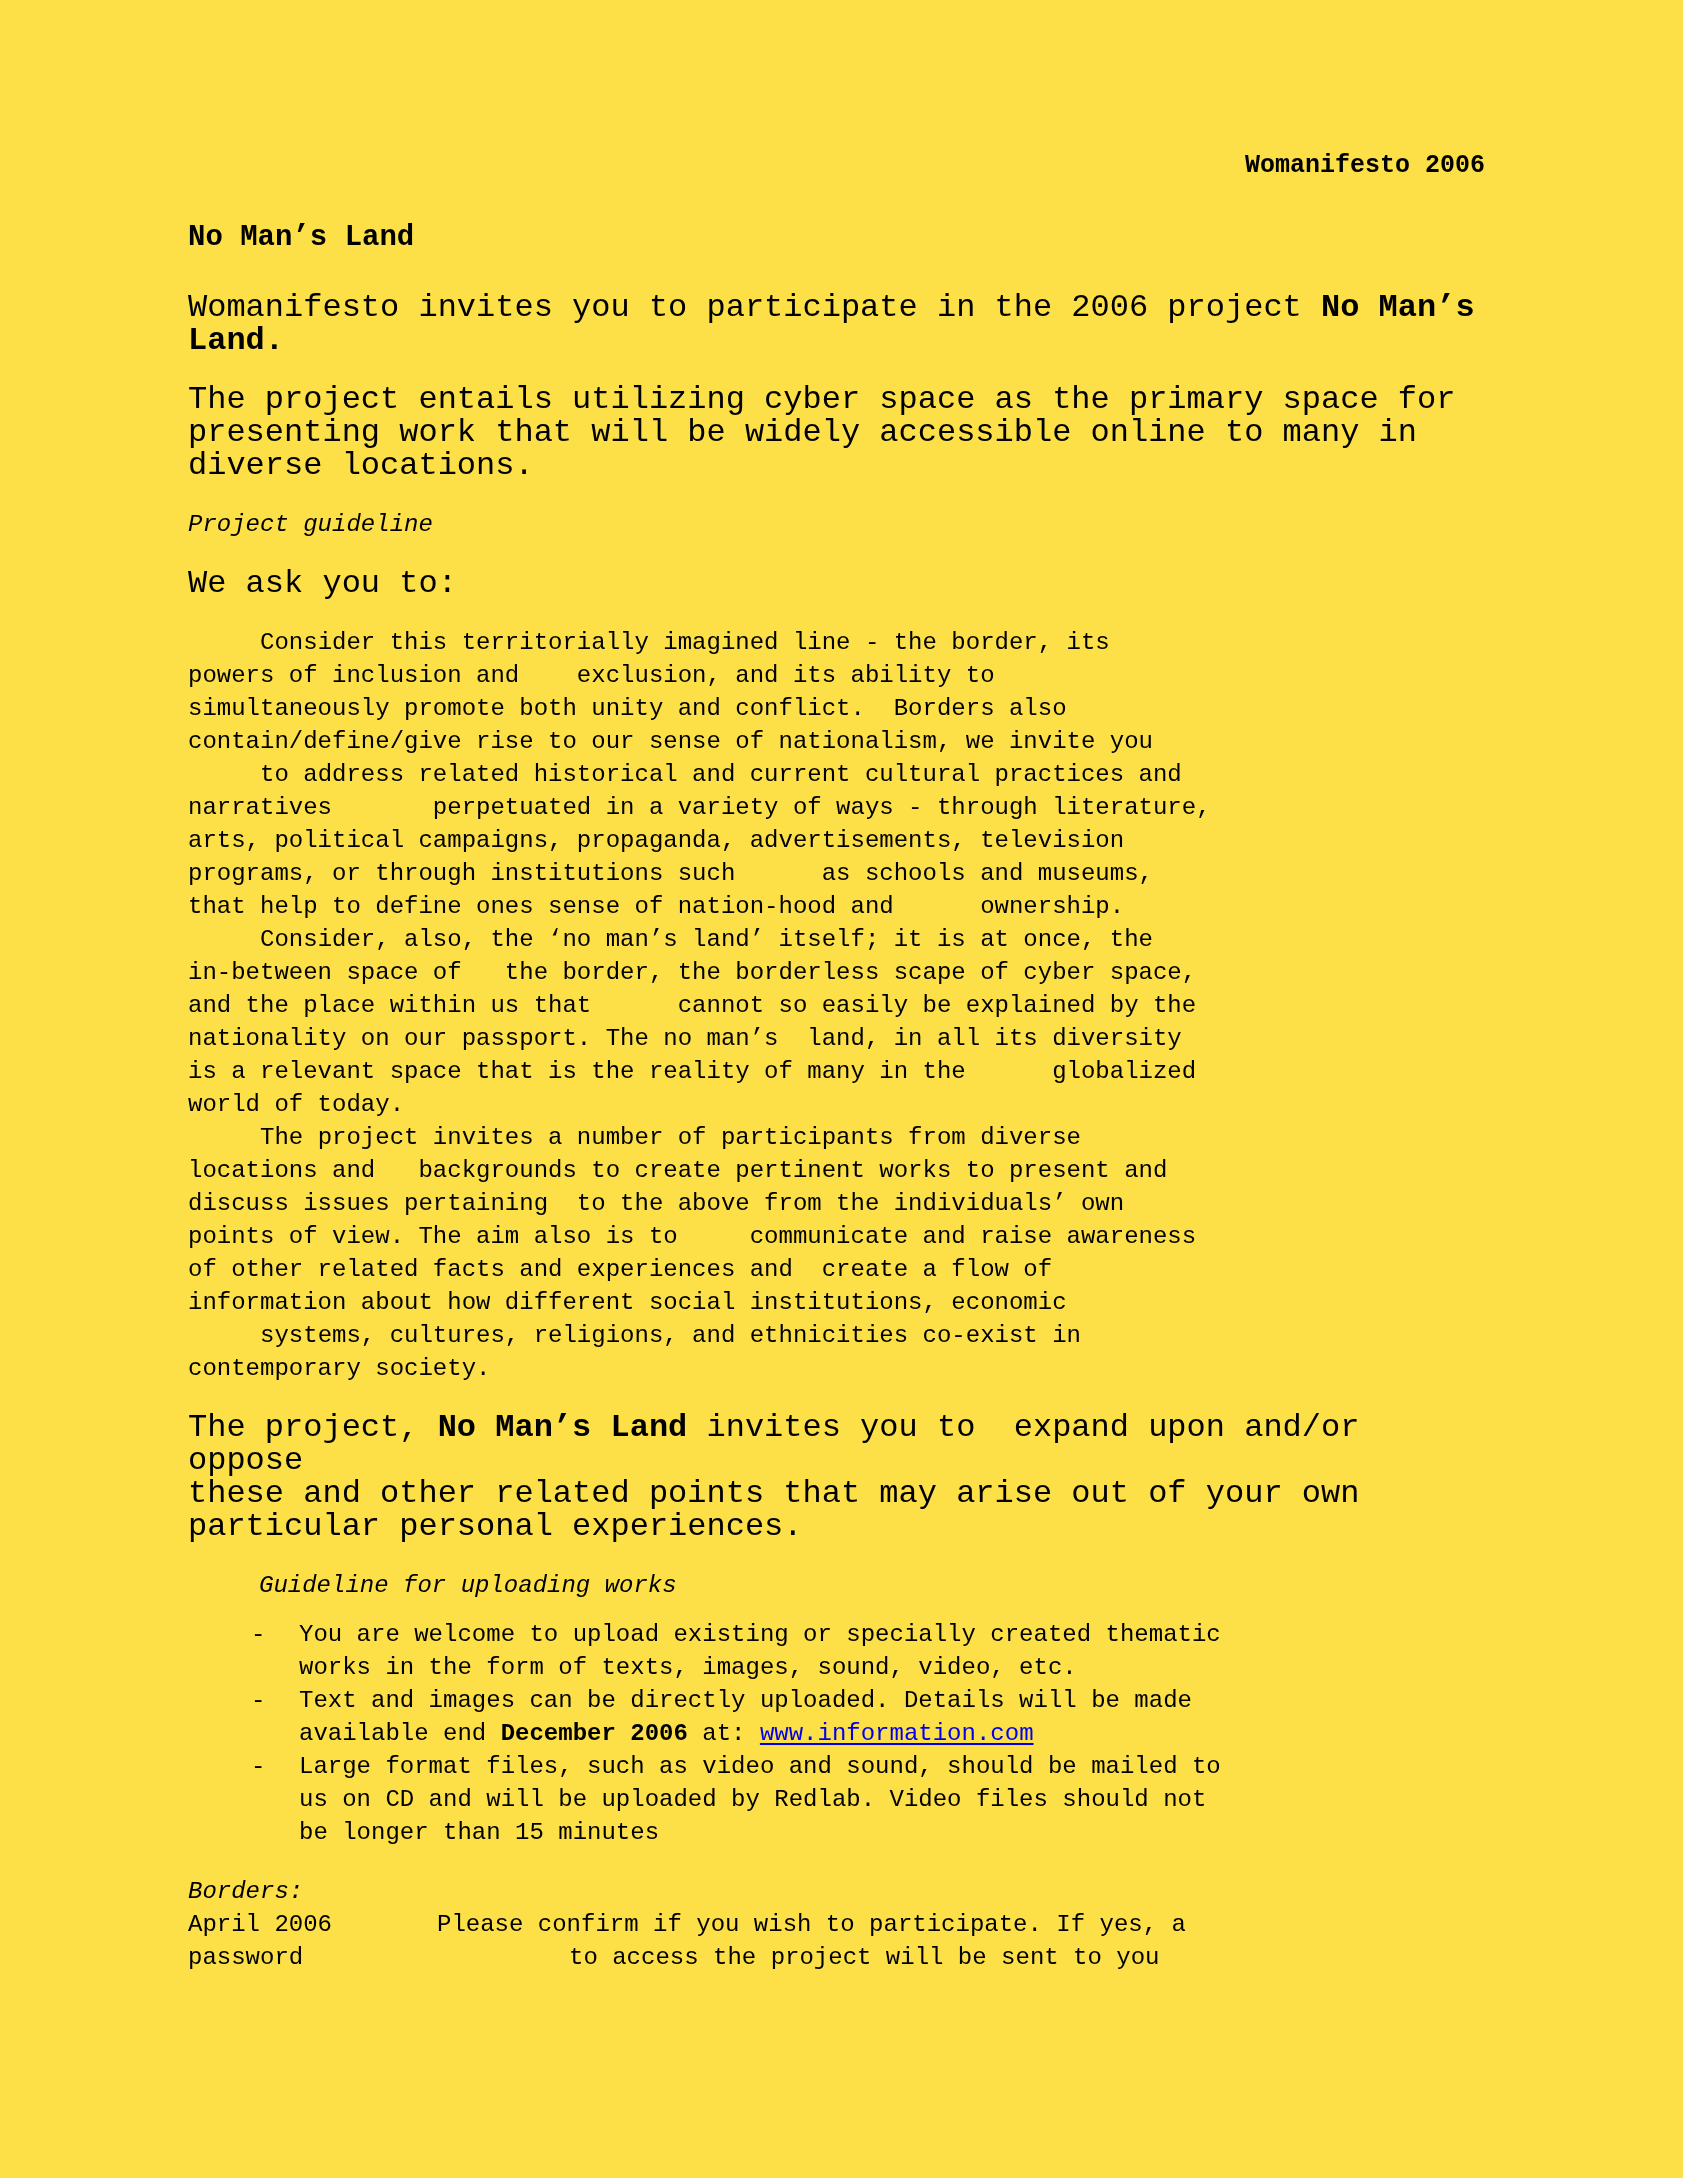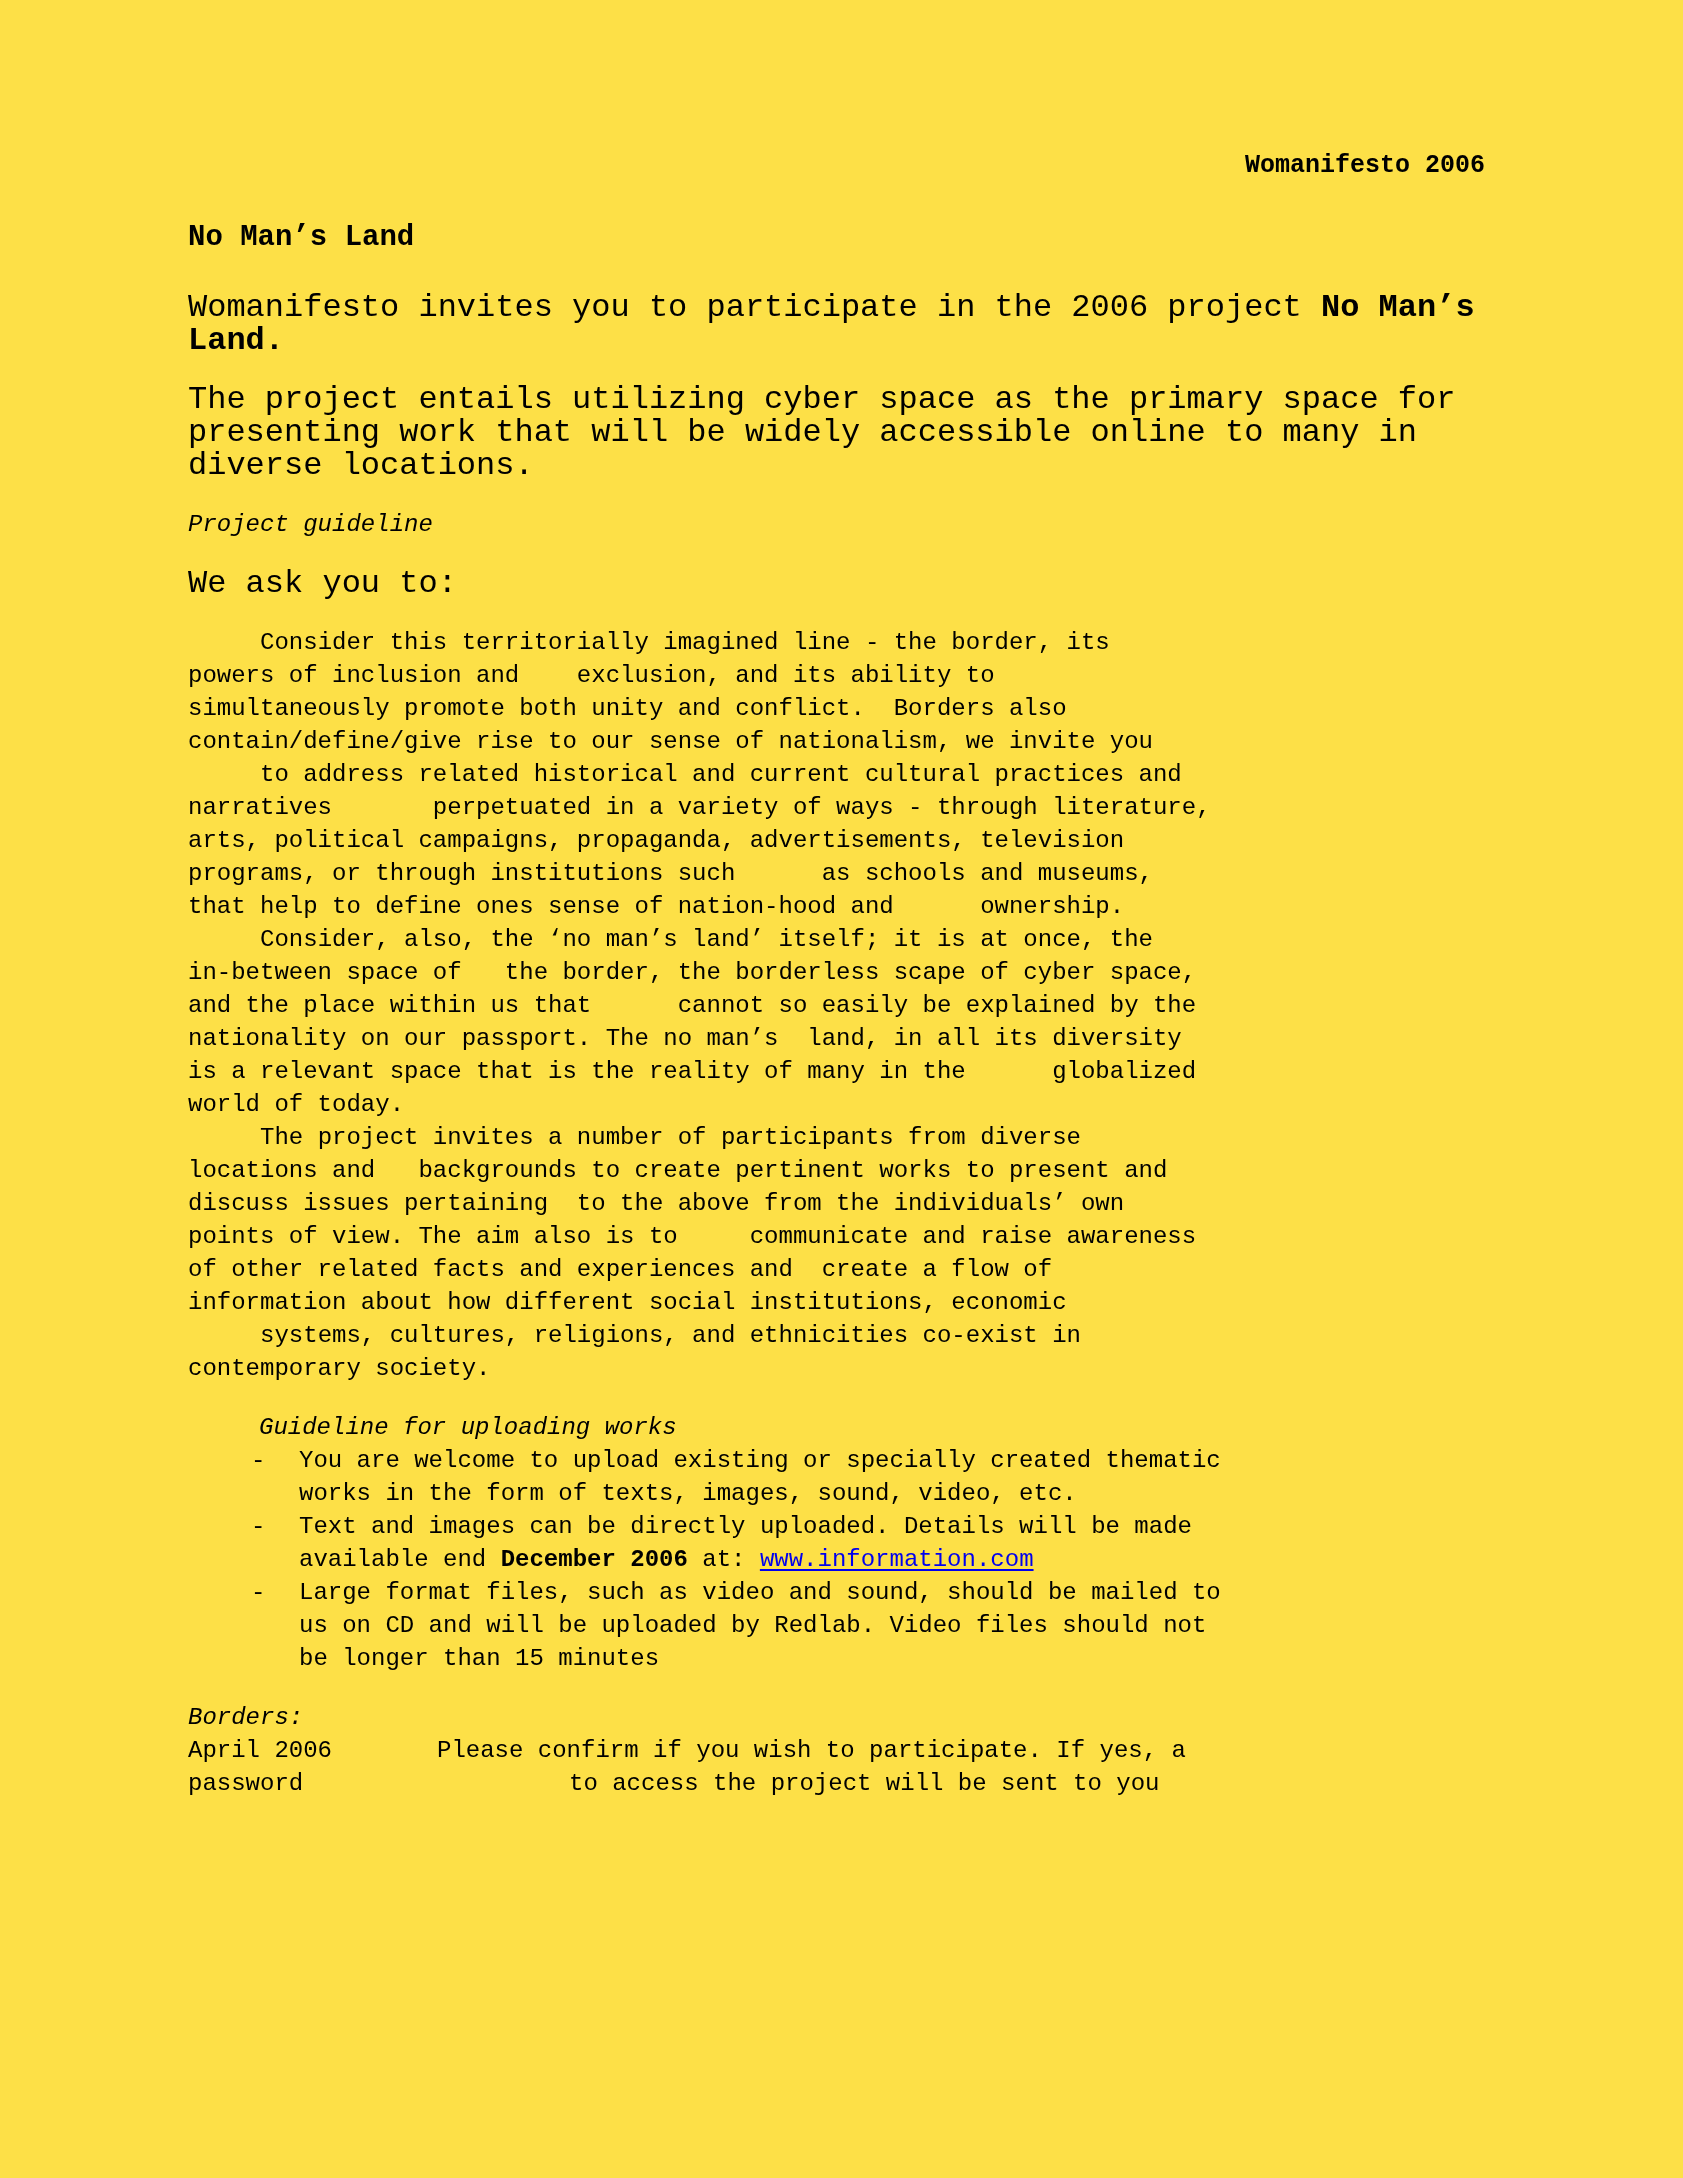--- a/index.html
+++ b/index.html
@@ -176,6 +176,9 @@
      systems, cultures, religions, and ethnicities co-exist in
 contemporary society.</div>
 
+    <p class="para"><span>The project, </span><span class="b">No Man’s Land</span><span> invites you to  expand upon and/or oppose
+these and other related points that may arise out of your own
+particular personal experiences.</span></p>
 
     <div class="section-label indented">Guideline for uploading works</div>
 

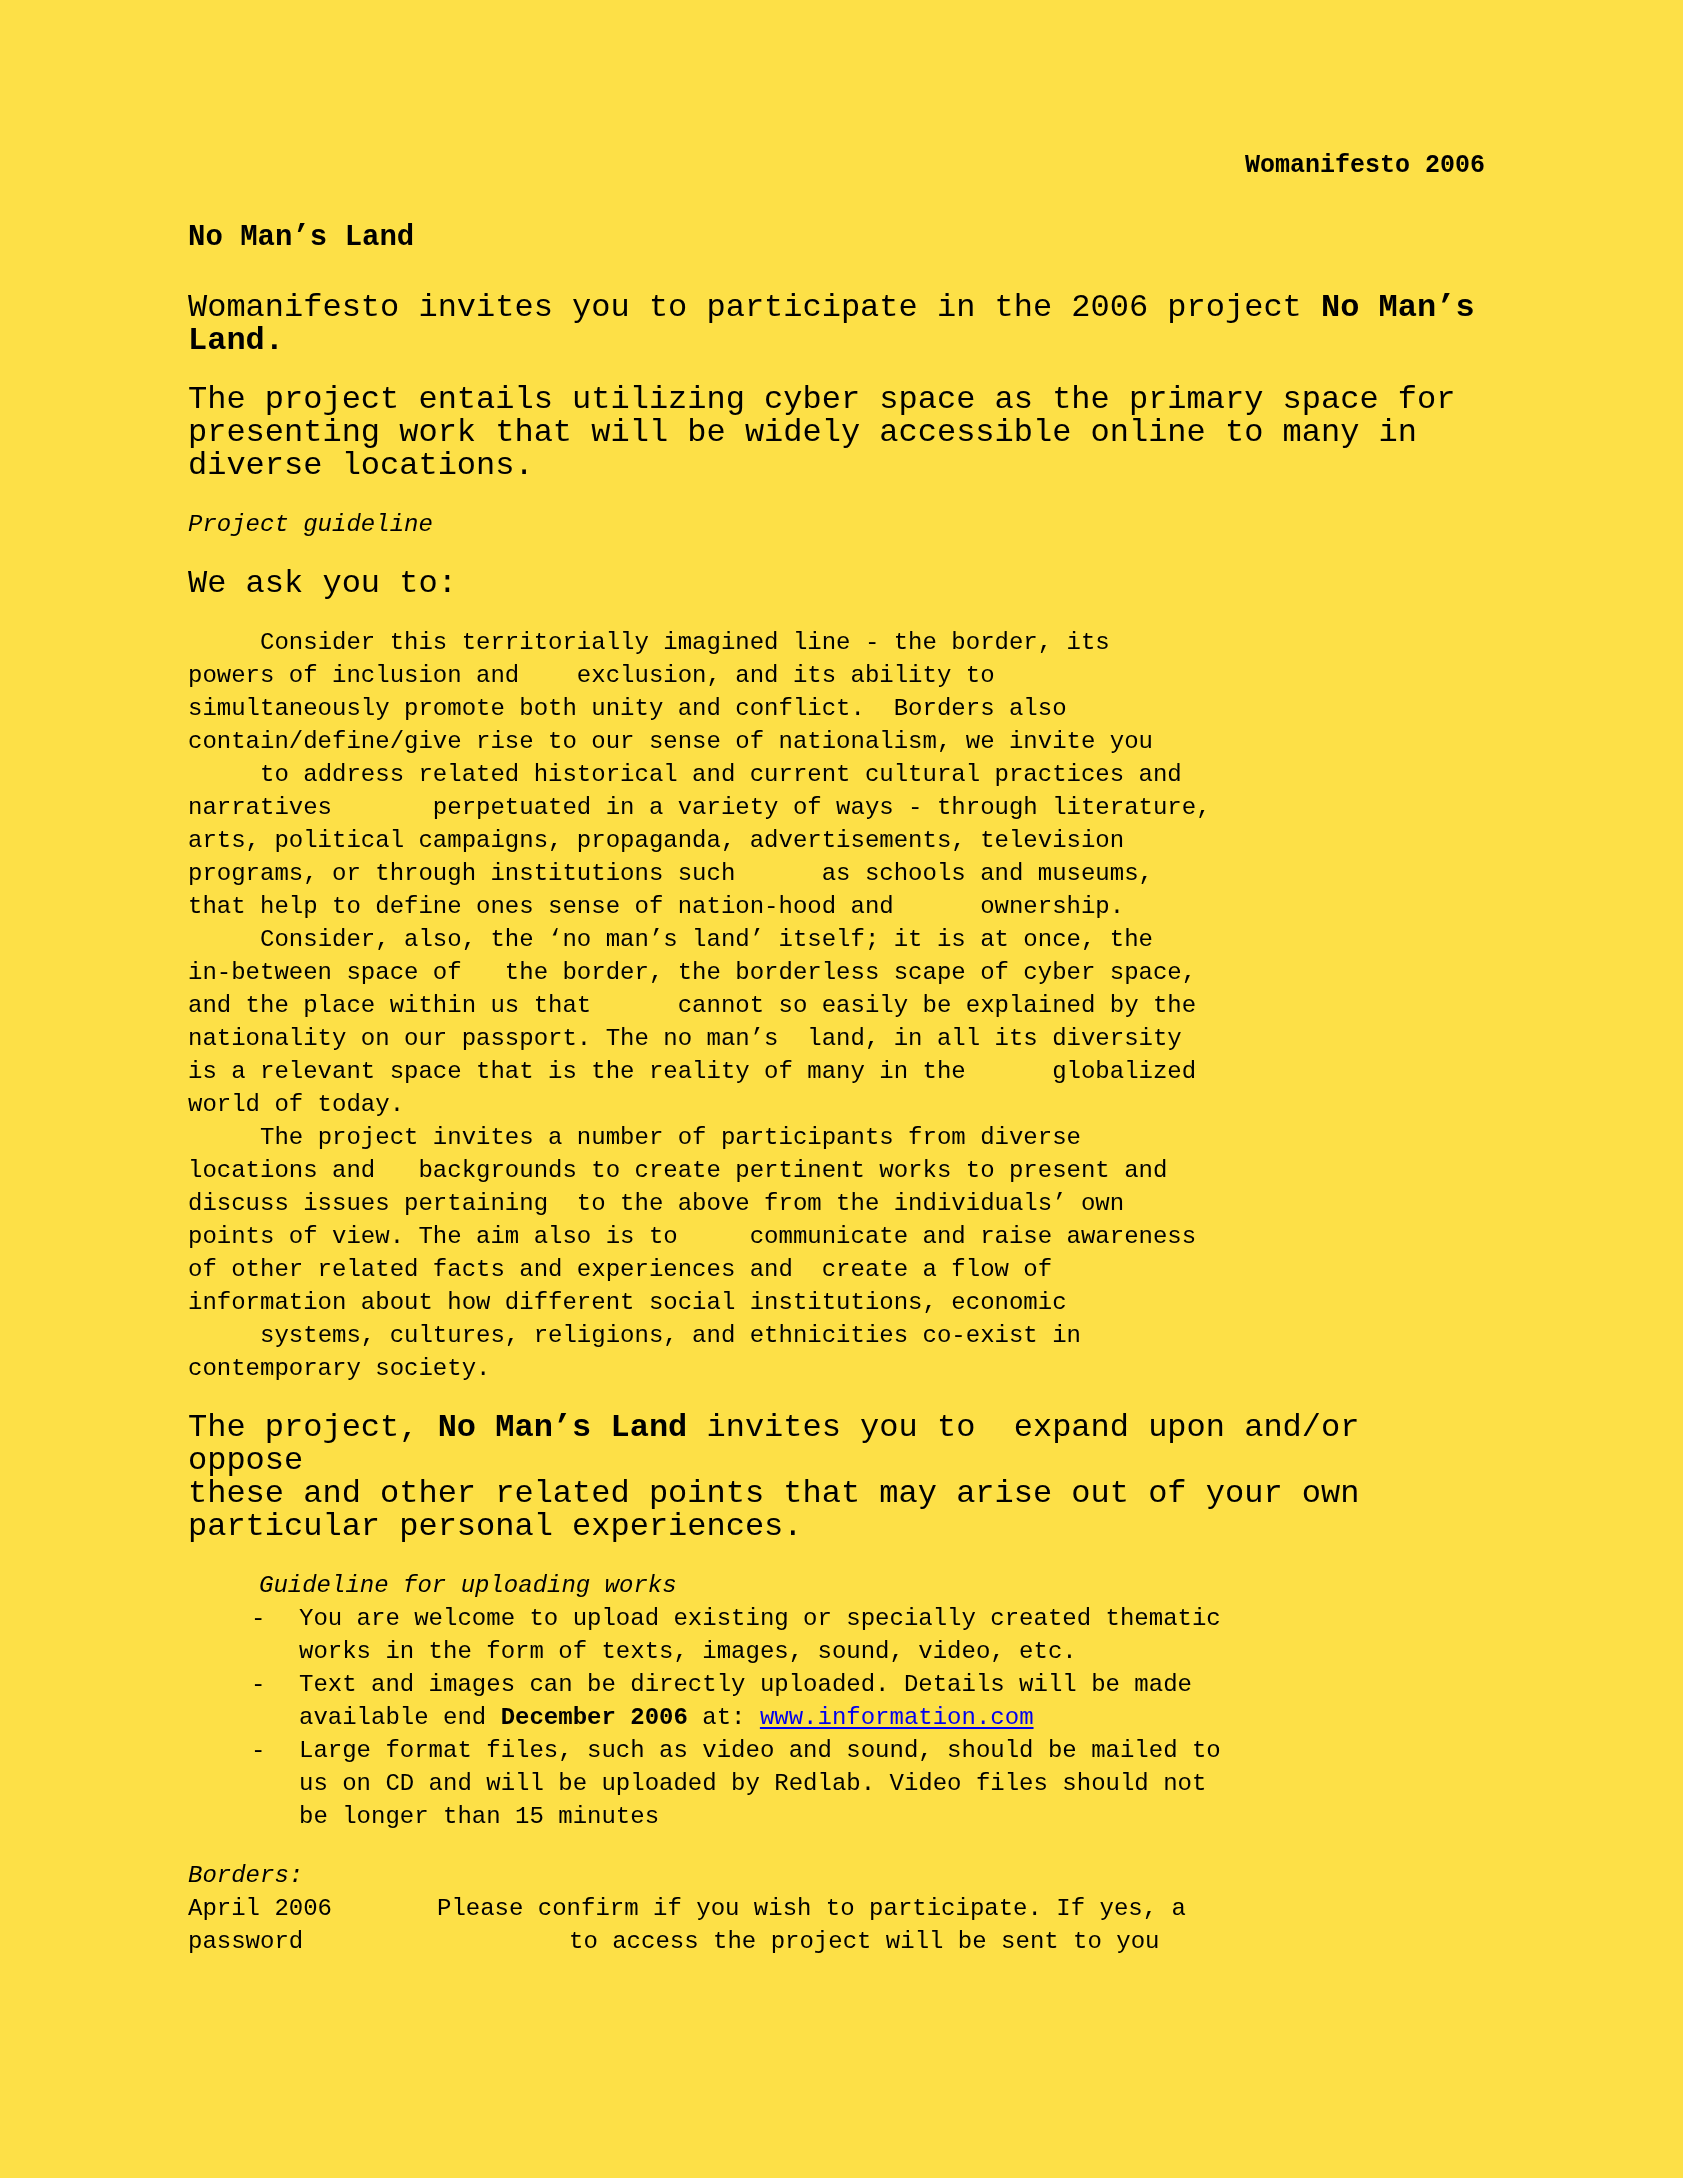--- a/index.html
+++ b/index.html
@@ -70,7 +70,7 @@
 
   .section-label.indented {
     margin-left: 71px;
-    margin-bottom: 0;
+    margin-bottom: 16px;
   }
 
   

